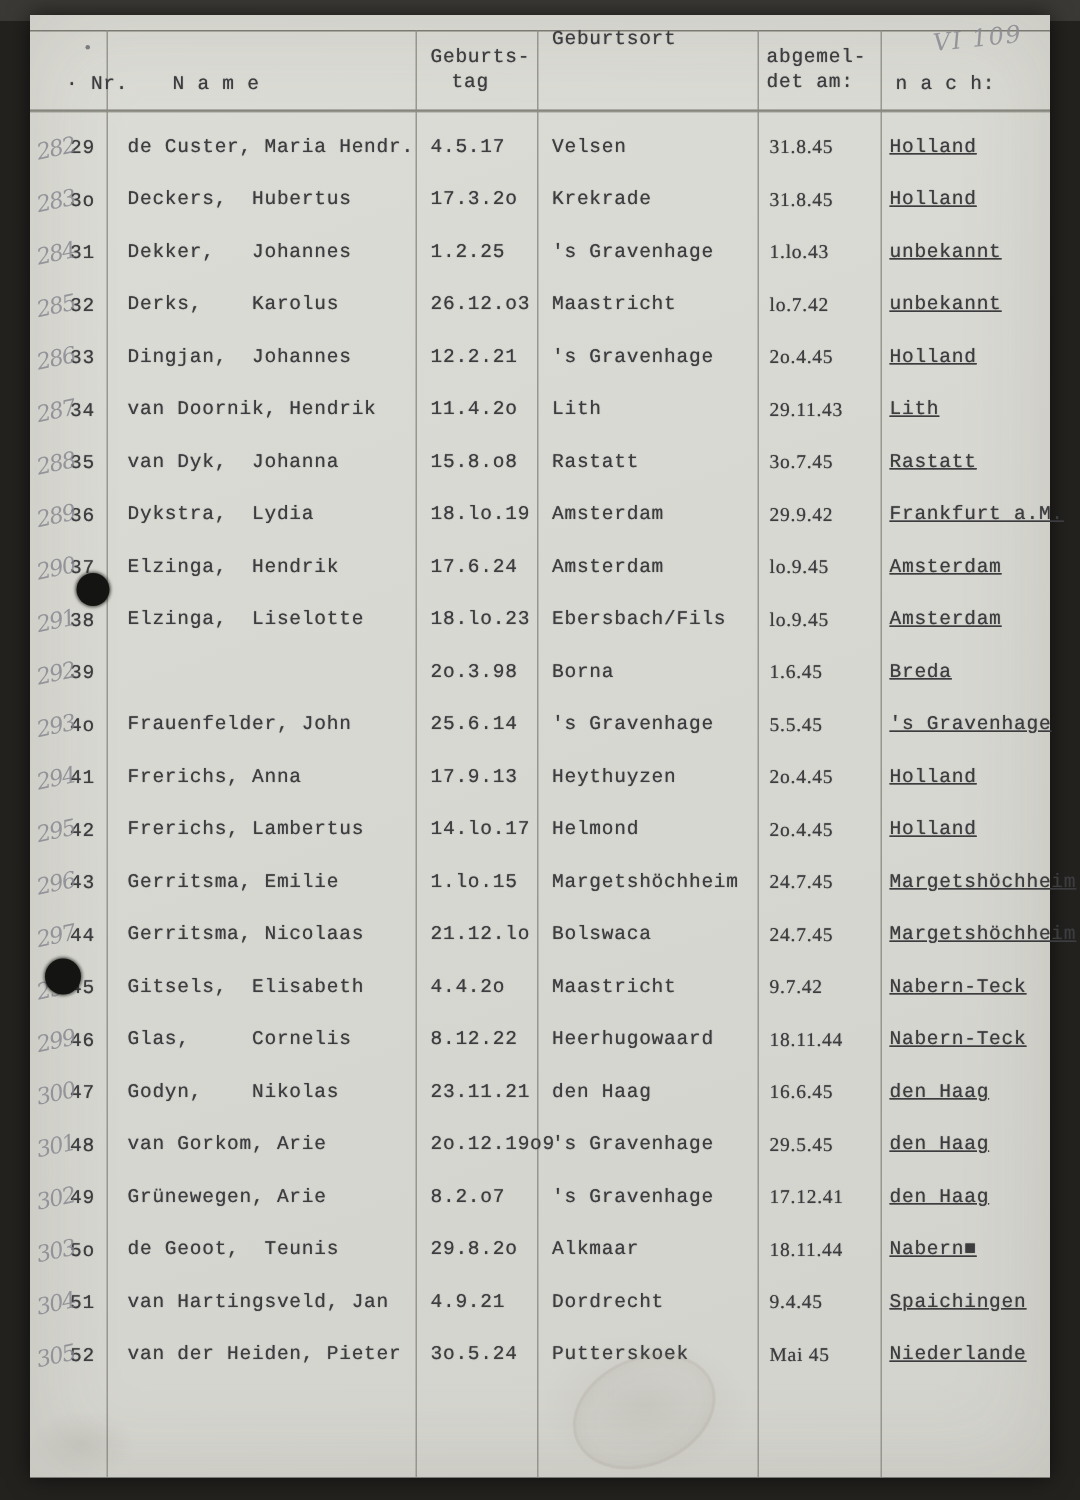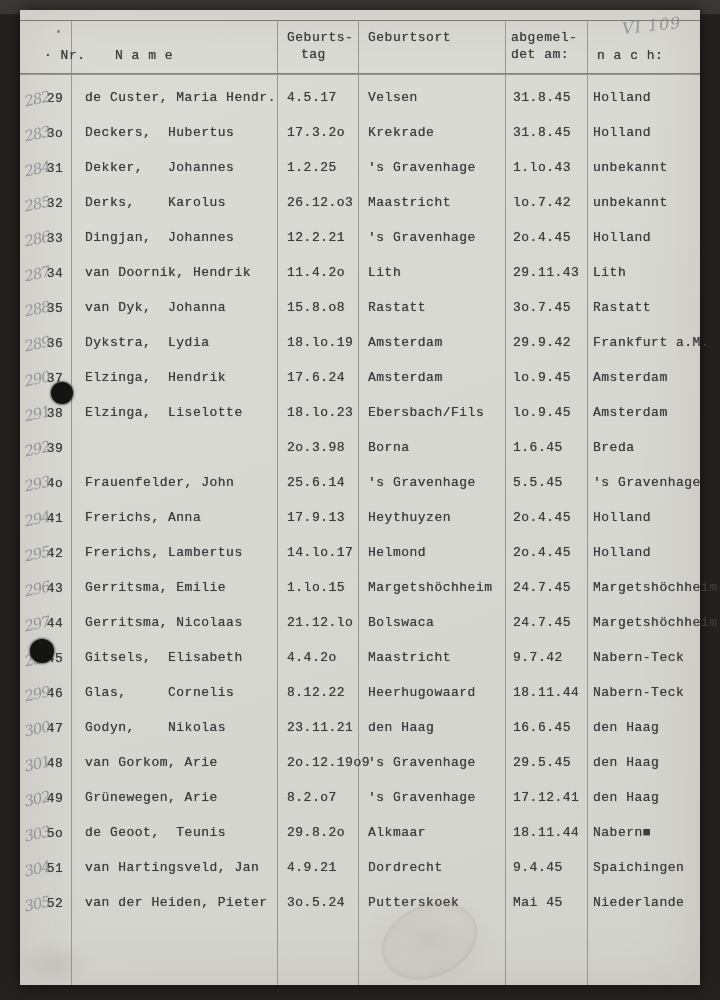--- a/index.html
+++ b/index.html
@@ -82,7 +82,7 @@
   <div class="typed hdr" style="left:95px;top:38px">N a m e</div>
   <div class="typed hdr" style="left:267px;top:20px">Geburts-</div>
   <div class="typed hdr" style="left:281px;top:37px">tag</div>
-  <div class="typed hdr" style="left:348px;top:20px">Geburtsort</div>
+  <div class="typed hdr" style="left:348px;top:8px">Geburtsort</div>
   <div class="typed hdr" style="left:491px;top:20px">abgemel-</div>
   <div class="typed hdr" style="left:491px;top:37px">det am:</div>
   <div class="typed hdr" style="left:577px;top:38px">n a c h:</div>

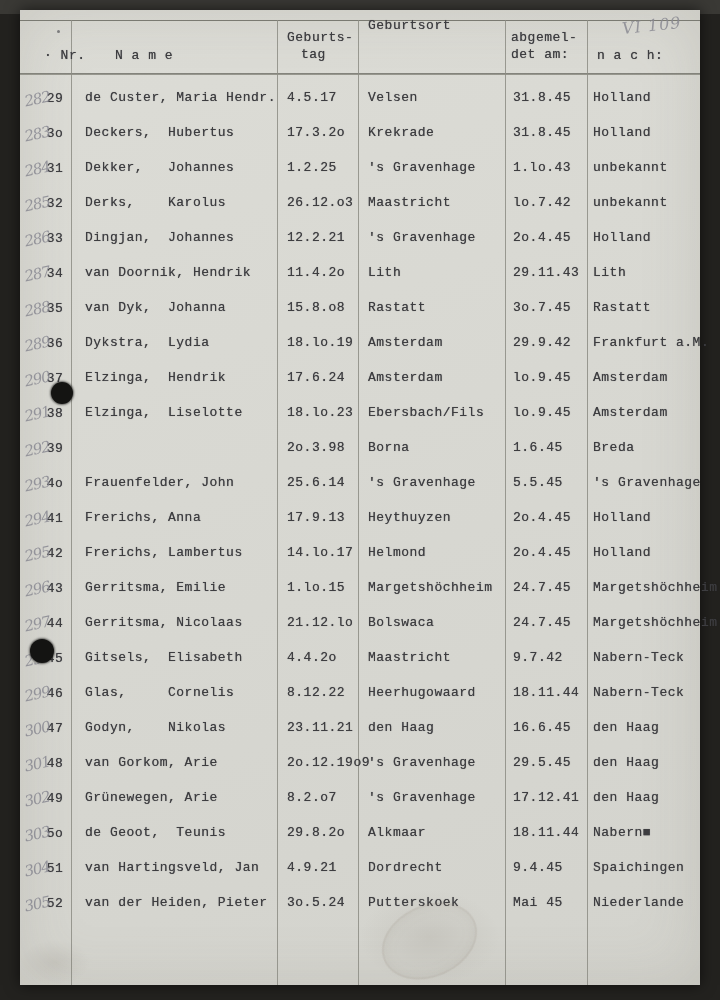--- a/index.html
+++ b/index.html
@@ -36,7 +36,7 @@
   .c-name{left:65px;}
   .c-geb{left:267px;}
   .c-ort{left:348px;}
-  .c-ab{left:493px;}
+  .c-ab{left:493px;font-family:Liberation Serif, serif;}
   .c-nach{left:573px;}
   .hw{
     display:inline-block;color:#84848e;font-family:"DejaVu Serif",serif;

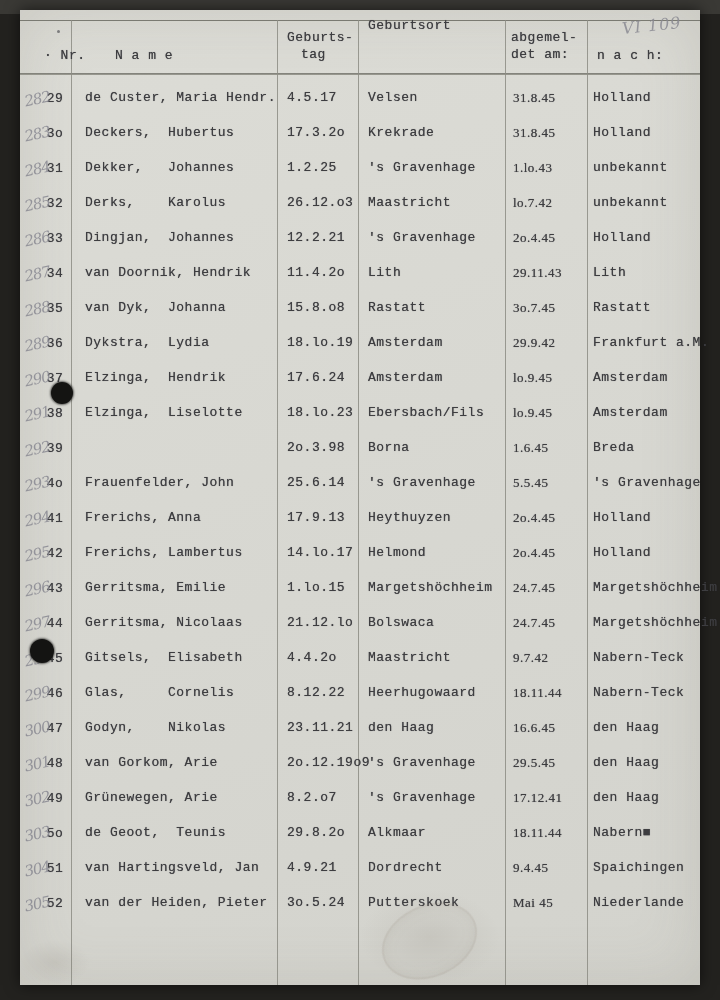--- a/index.html
+++ b/index.html
@@ -37,7 +37,7 @@
   .c-geb{left:267px;}
   .c-ort{left:348px;}
   .c-ab{left:493px;font-family:Liberation Serif, serif;}
-  .c-nach{left:573px;}
+  .c-nach{left:573px;text-decoration:underline;}
   .hw{
     display:inline-block;color:#84848e;font-family:"DejaVu Serif",serif;
     font-style:italic;font-size:15px;letter-spacing:-1px;opacity:.8;

